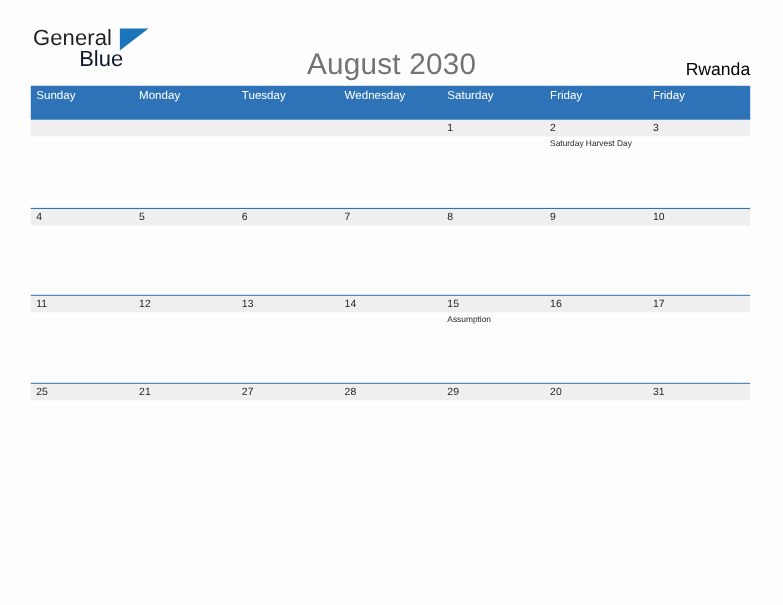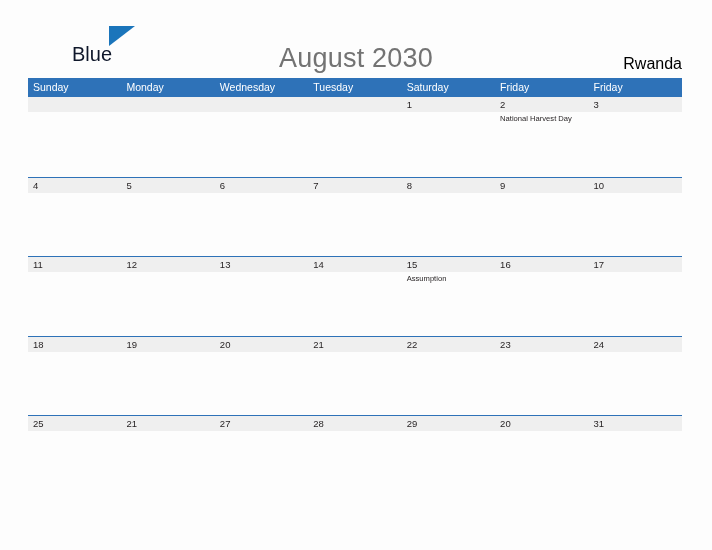--- a/index.html
+++ b/index.html
@@ -149,6 +149,7 @@
 <div class="page-header">
 
   <div class="brand">
+    <span class="brand-general">General</span>
     <span class="brand-flag"></span>
     <span class="brand-blue">Blue</span>
   </div>

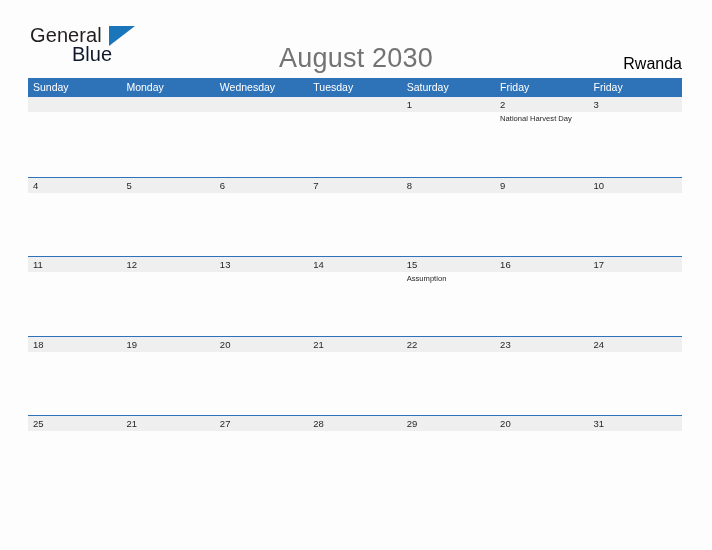--- a/index.html
+++ b/index.html
@@ -89,7 +89,7 @@
   .weekday-row {
     display: flex;
     background: #2e72b8;
-    height: 19px;
+    height: 31px;
   }
   .weekday-cell {
     flex: 1 1 0;

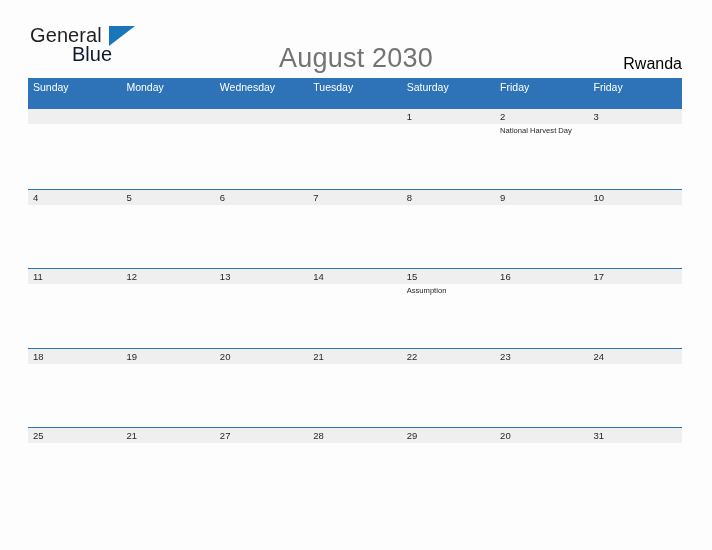--- a/index.html
+++ b/index.html
@@ -163,8 +163,8 @@
   <div class="weekday-row">
       <div class="weekday-cell">Sunday</div>
       <div class="weekday-cell">Monday</div>
+      <div class="weekday-cell">Tuesday</div>
       <div class="weekday-cell">Wednesday</div>
-      <div class="weekday-cell">Tuesday</div>
       <div class="weekday-cell">Saturday</div>
       <div class="weekday-cell">Friday</div>
       <div class="weekday-cell">Friday</div>

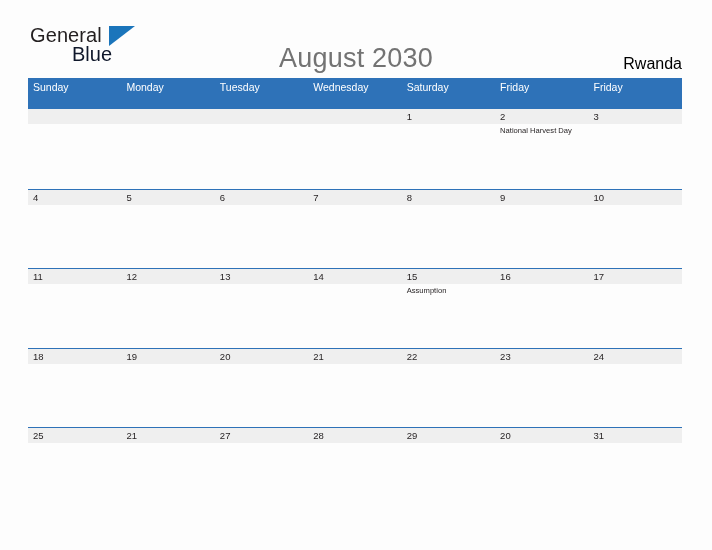--- a/index.html
+++ b/index.html
@@ -187,7 +187,7 @@
           <div class="event-cell"></div>
           <div class="event-cell"></div>
           <div class="event-cell">
-            <div class="event-item">National Harvest Day</div>
+            <div class="event-item">Saturday Harvest Day</div>
           </div>
           <div class="event-cell"></div>
         </div>

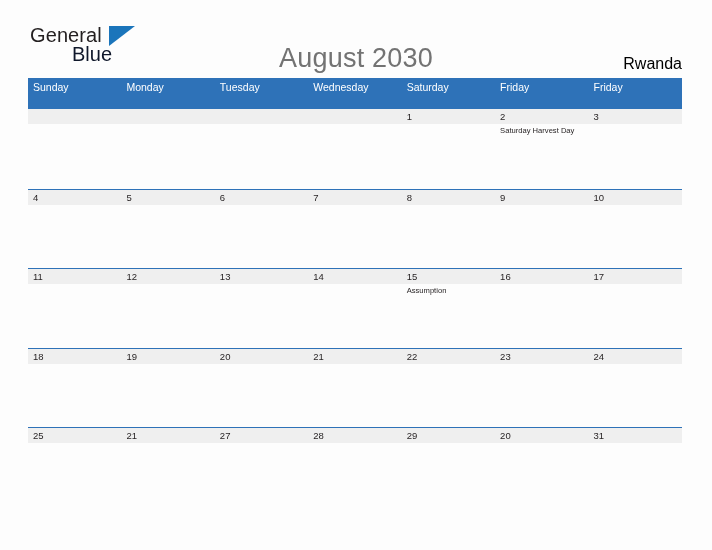--- a/index.html
+++ b/index.html
@@ -236,26 +236,6 @@
       </div>
       <div class="week-row">
         <div class="date-band">
-          <div class="date-cell">18</div>
-          <div class="date-cell">19</div>
-          <div class="date-cell">20</div>
-          <div class="date-cell">21</div>
-          <div class="date-cell">22</div>
-          <div class="date-cell">23</div>
-          <div class="date-cell">24</div>
-        </div>
-        <div class="event-band">
-          <div class="event-cell"></div>
-          <div class="event-cell"></div>
-          <div class="event-cell"></div>
-          <div class="event-cell"></div>
-          <div class="event-cell"></div>
-          <div class="event-cell"></div>
-          <div class="event-cell"></div>
-        </div>
-      </div>
-      <div class="week-row">
-        <div class="date-band">
           <div class="date-cell">25</div>
           <div class="date-cell">21</div>
           <div class="date-cell">27</div>

